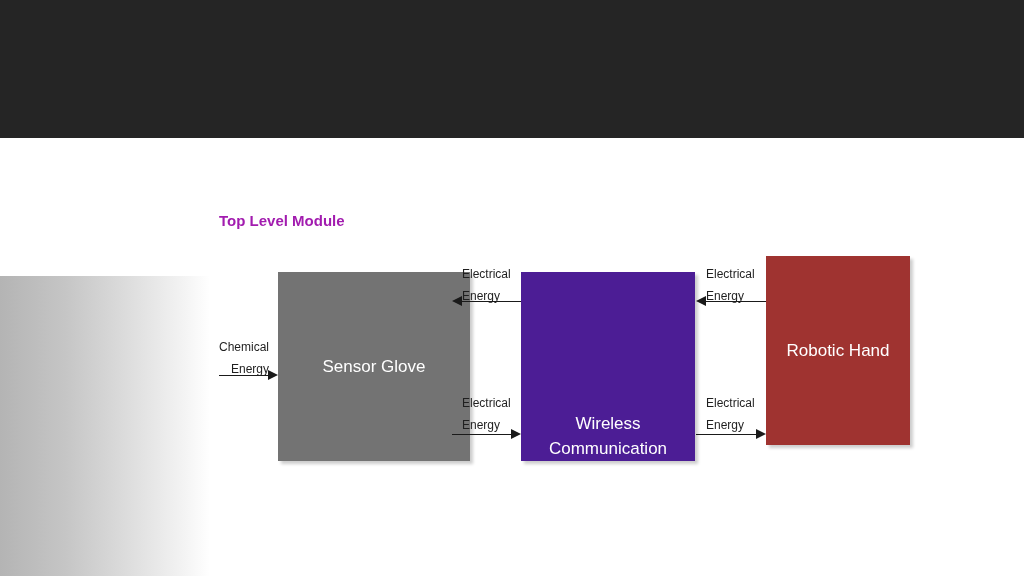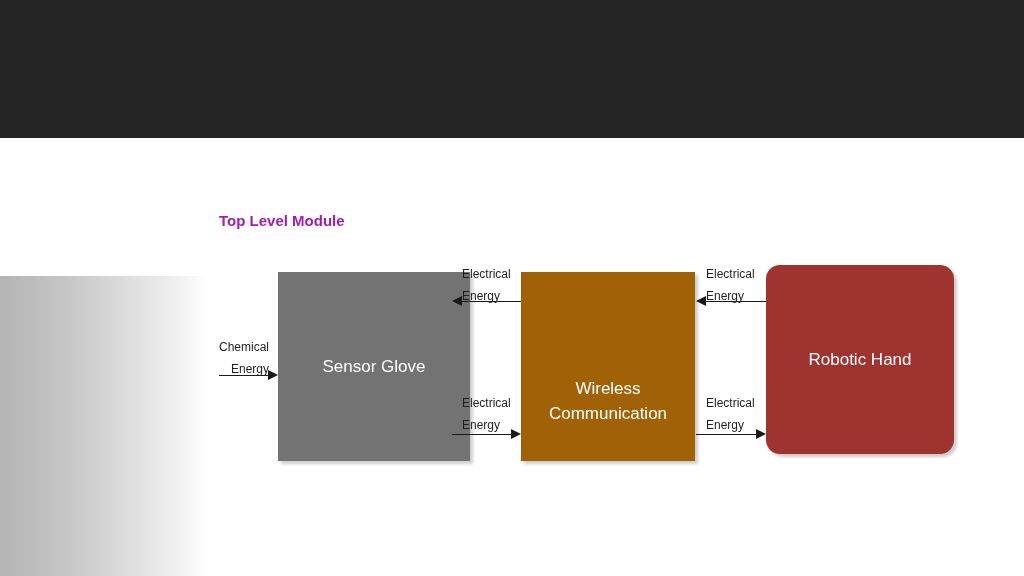--- a/index.html
+++ b/index.html
@@ -95,11 +95,10 @@
   }
   #block-robotic-hand {
     left: 766px;
-    top: 127px;
-    width: 188px;
+    top: 118px;
+    width: 144px;
     height: 189px;
     background: #9f3330;
-    border-radius: 14px;
   }
   
   .flow-label {

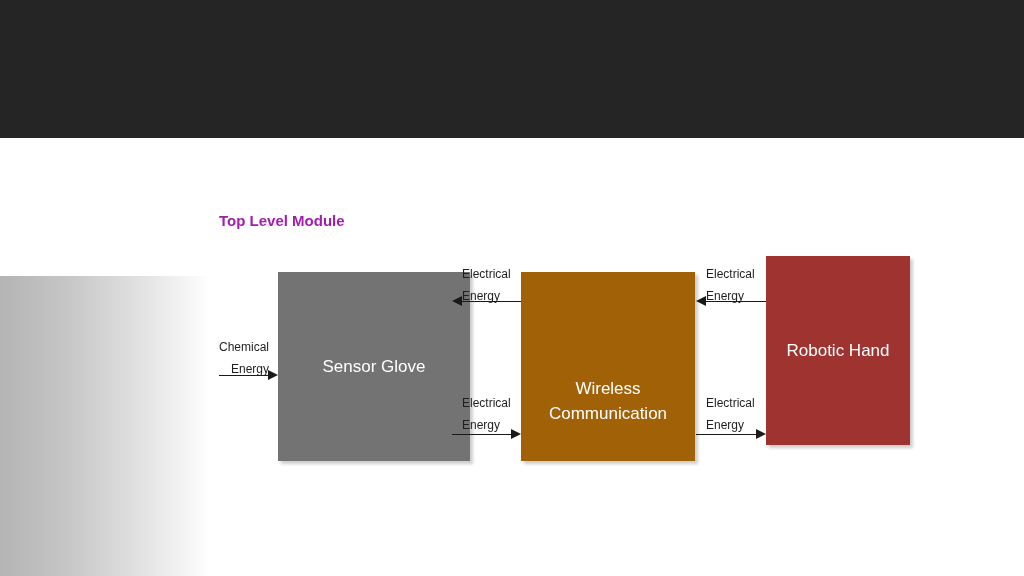--- a/index.html
+++ b/index.html
@@ -88,8 +88,8 @@
     top: 134px;
     width: 174px;
     height: 189px;
-    background: #a16207;
-    align-items: center;
+    background: #4c1d95;
+    align-items: flex-end;
     padding-top: 68px;
     box-sizing: border-box;
   }

